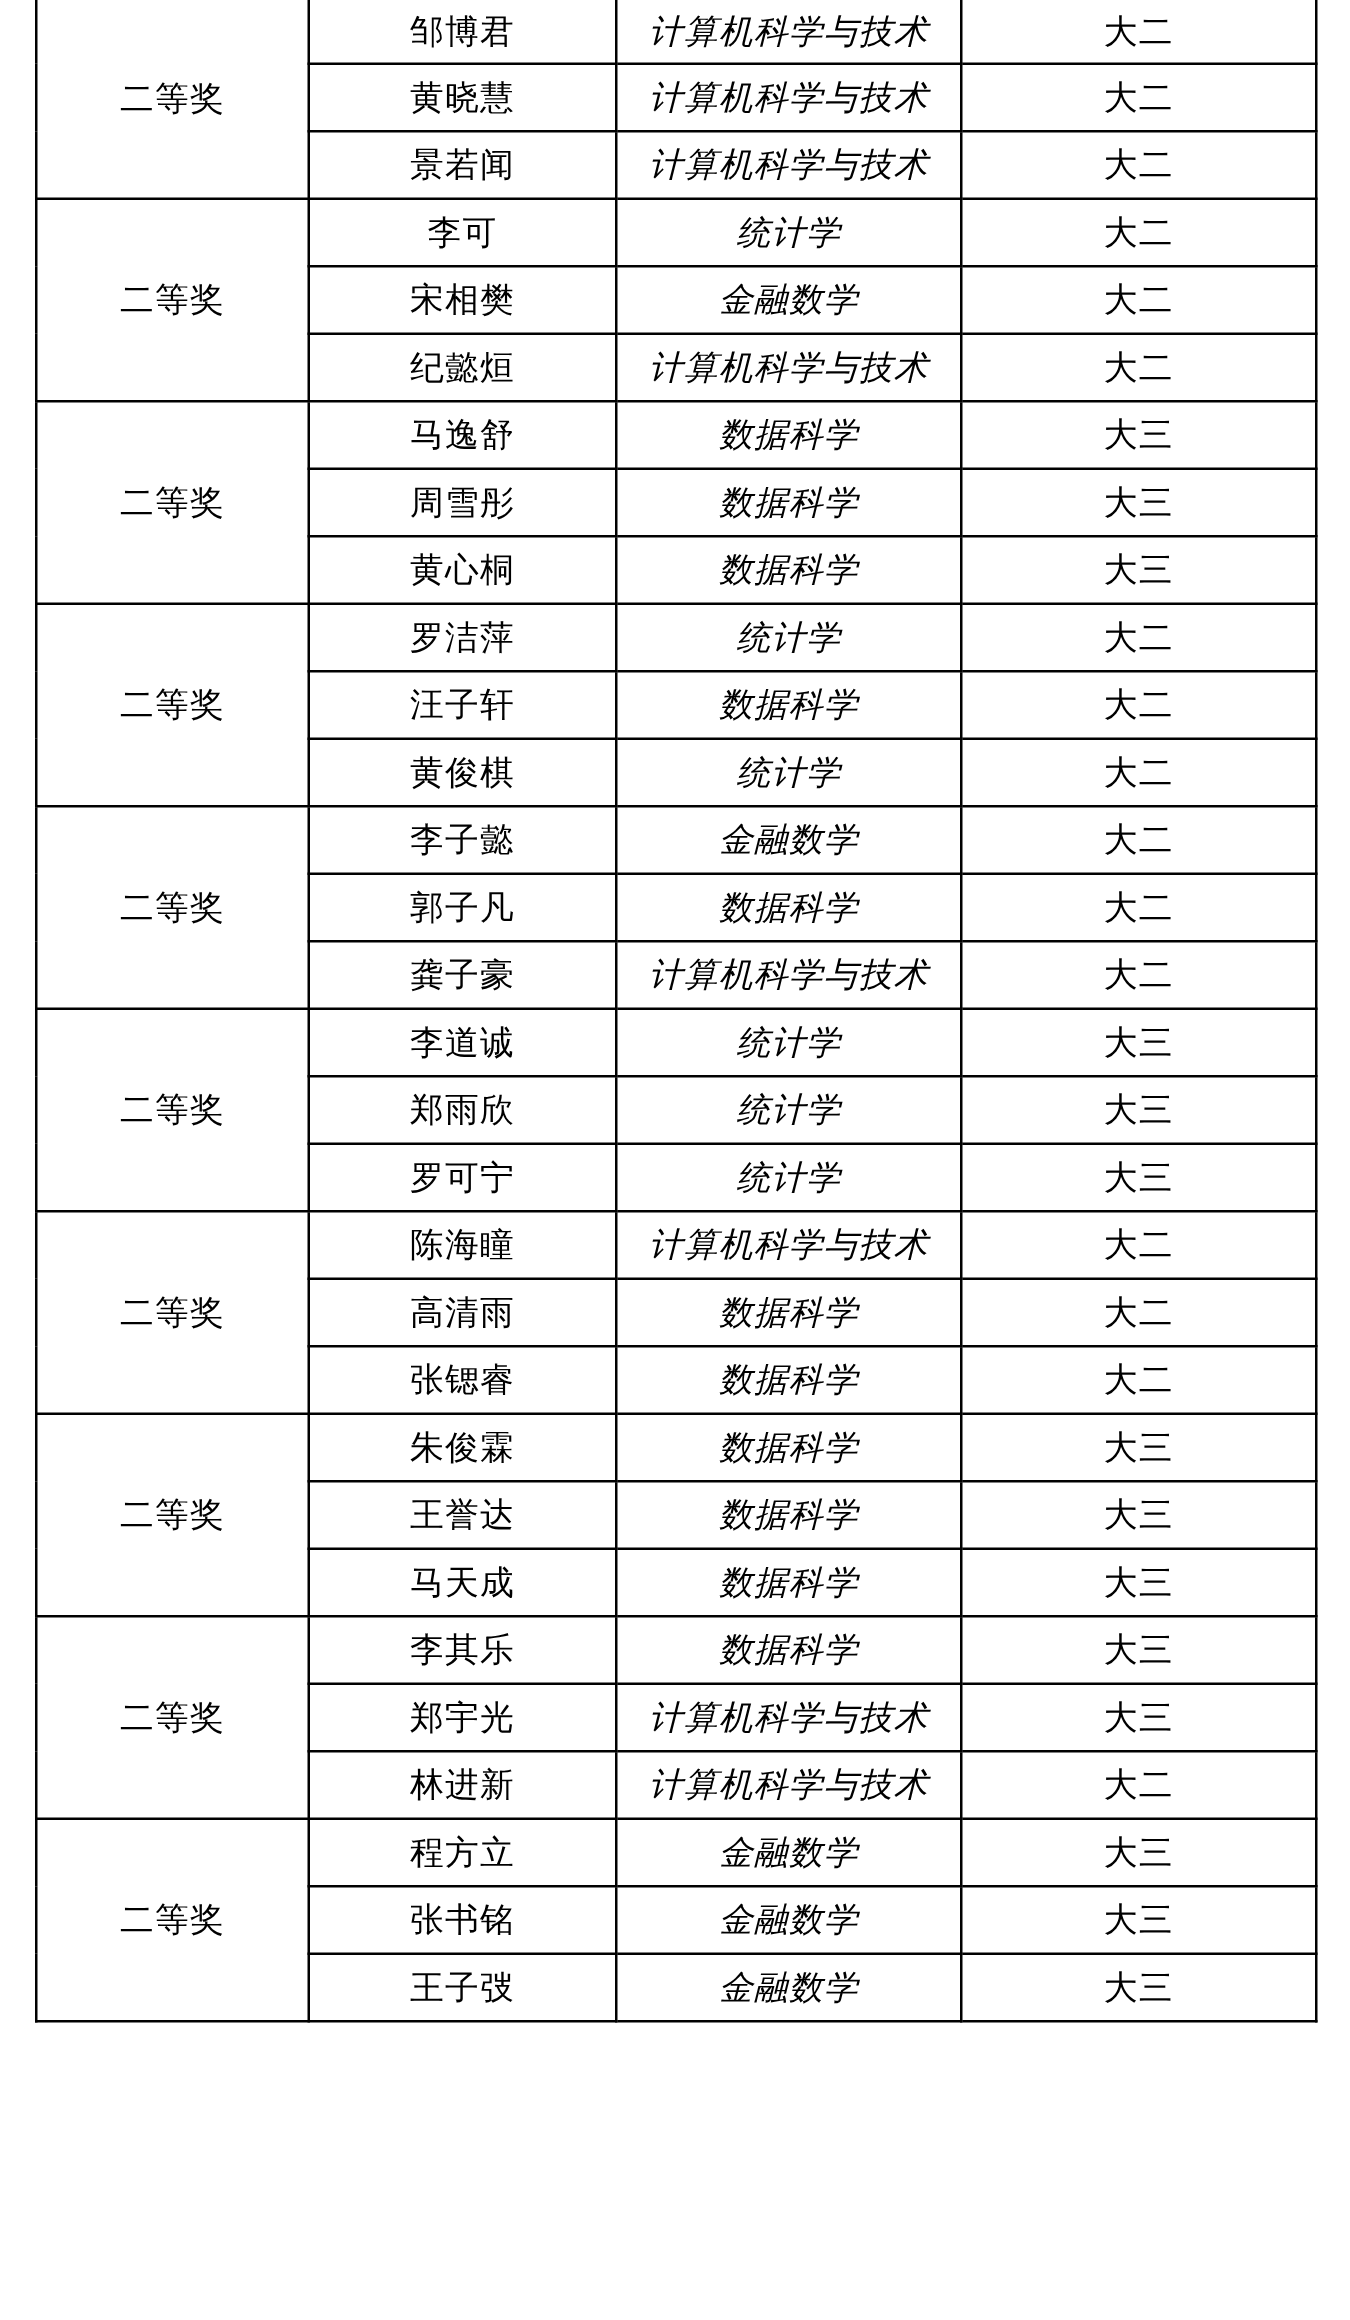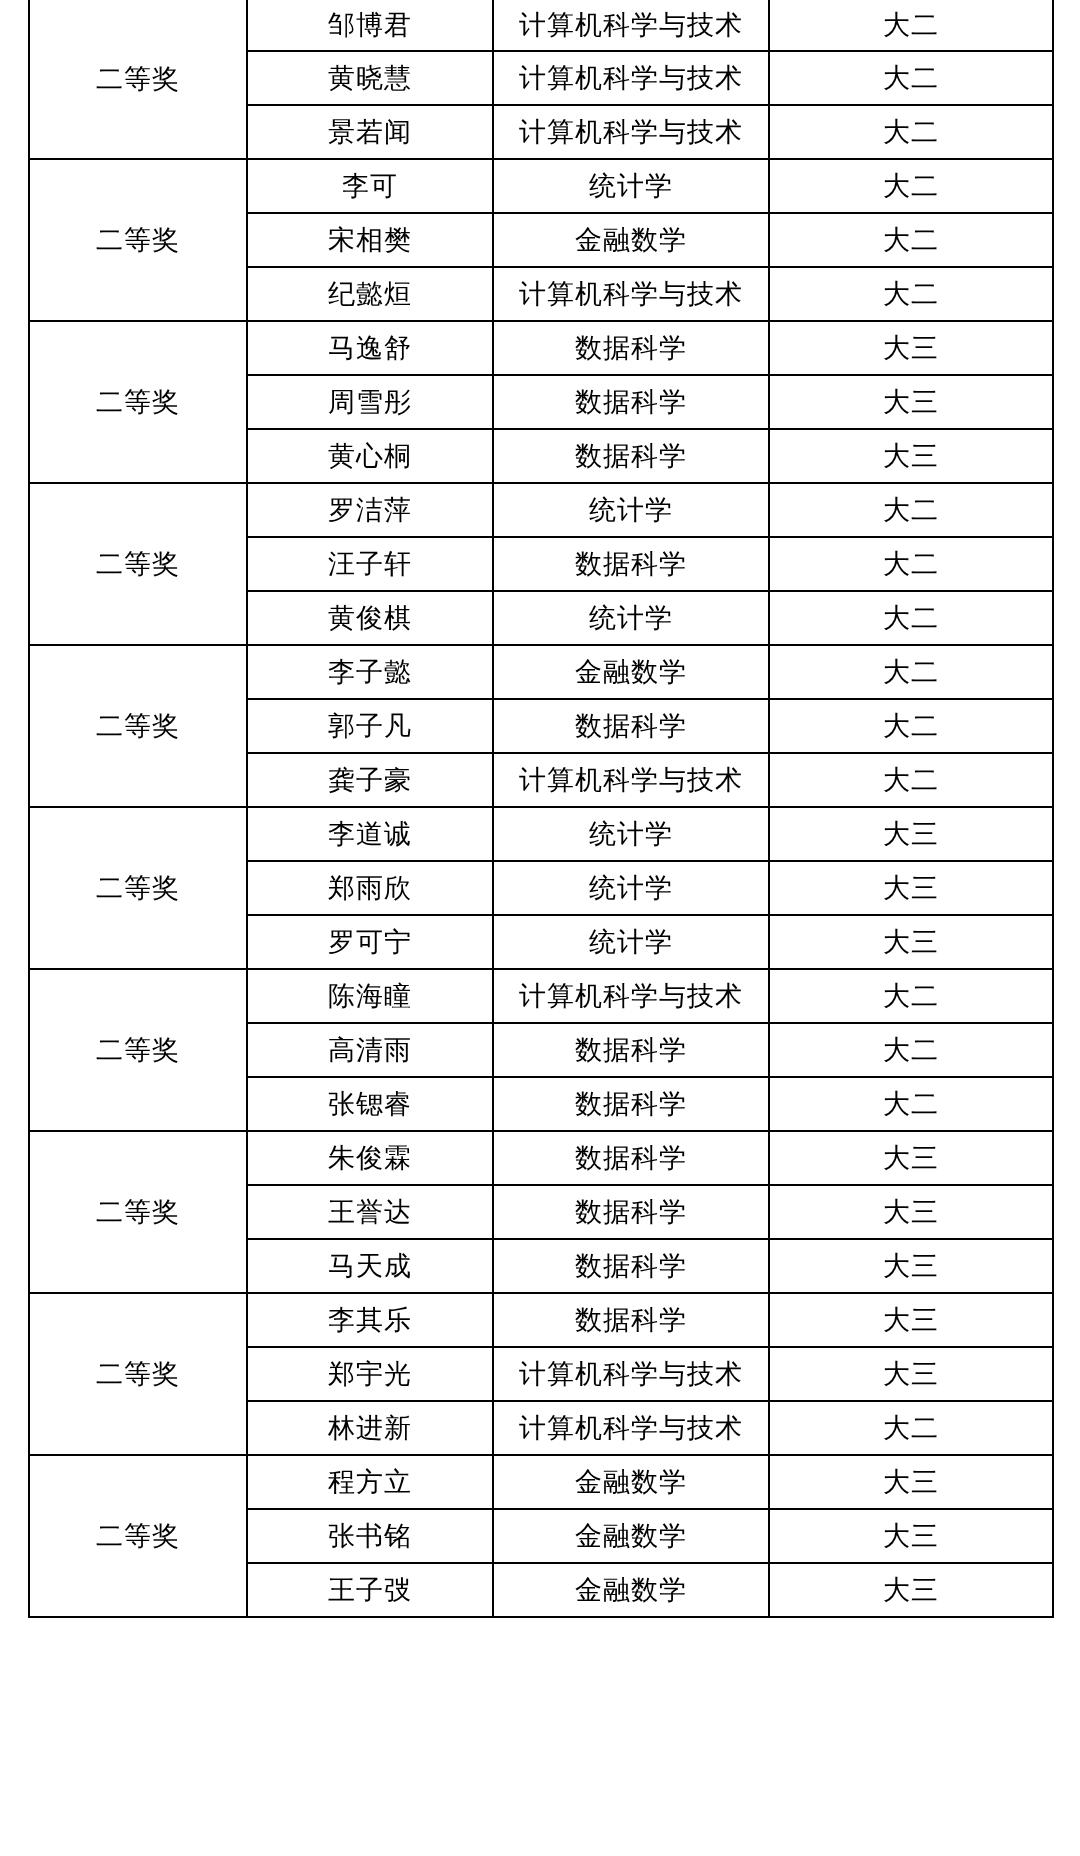--- a/index.html
+++ b/index.html
@@ -53,6 +53,7 @@
   }
   td.major-cell {
     font-size: 27px;
+    font-style: italic;
   }
   td.grade-cell {
     font-size: 27px;

